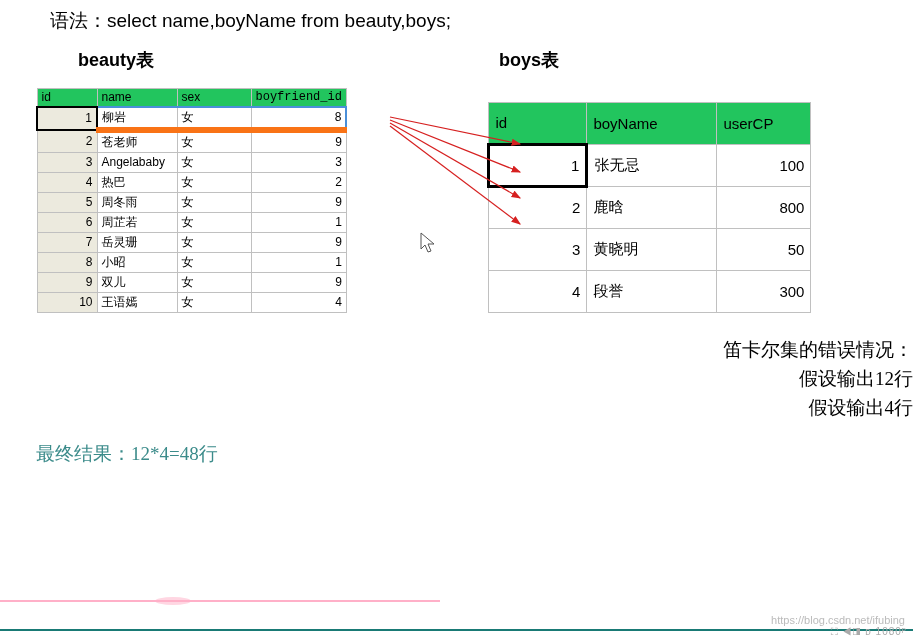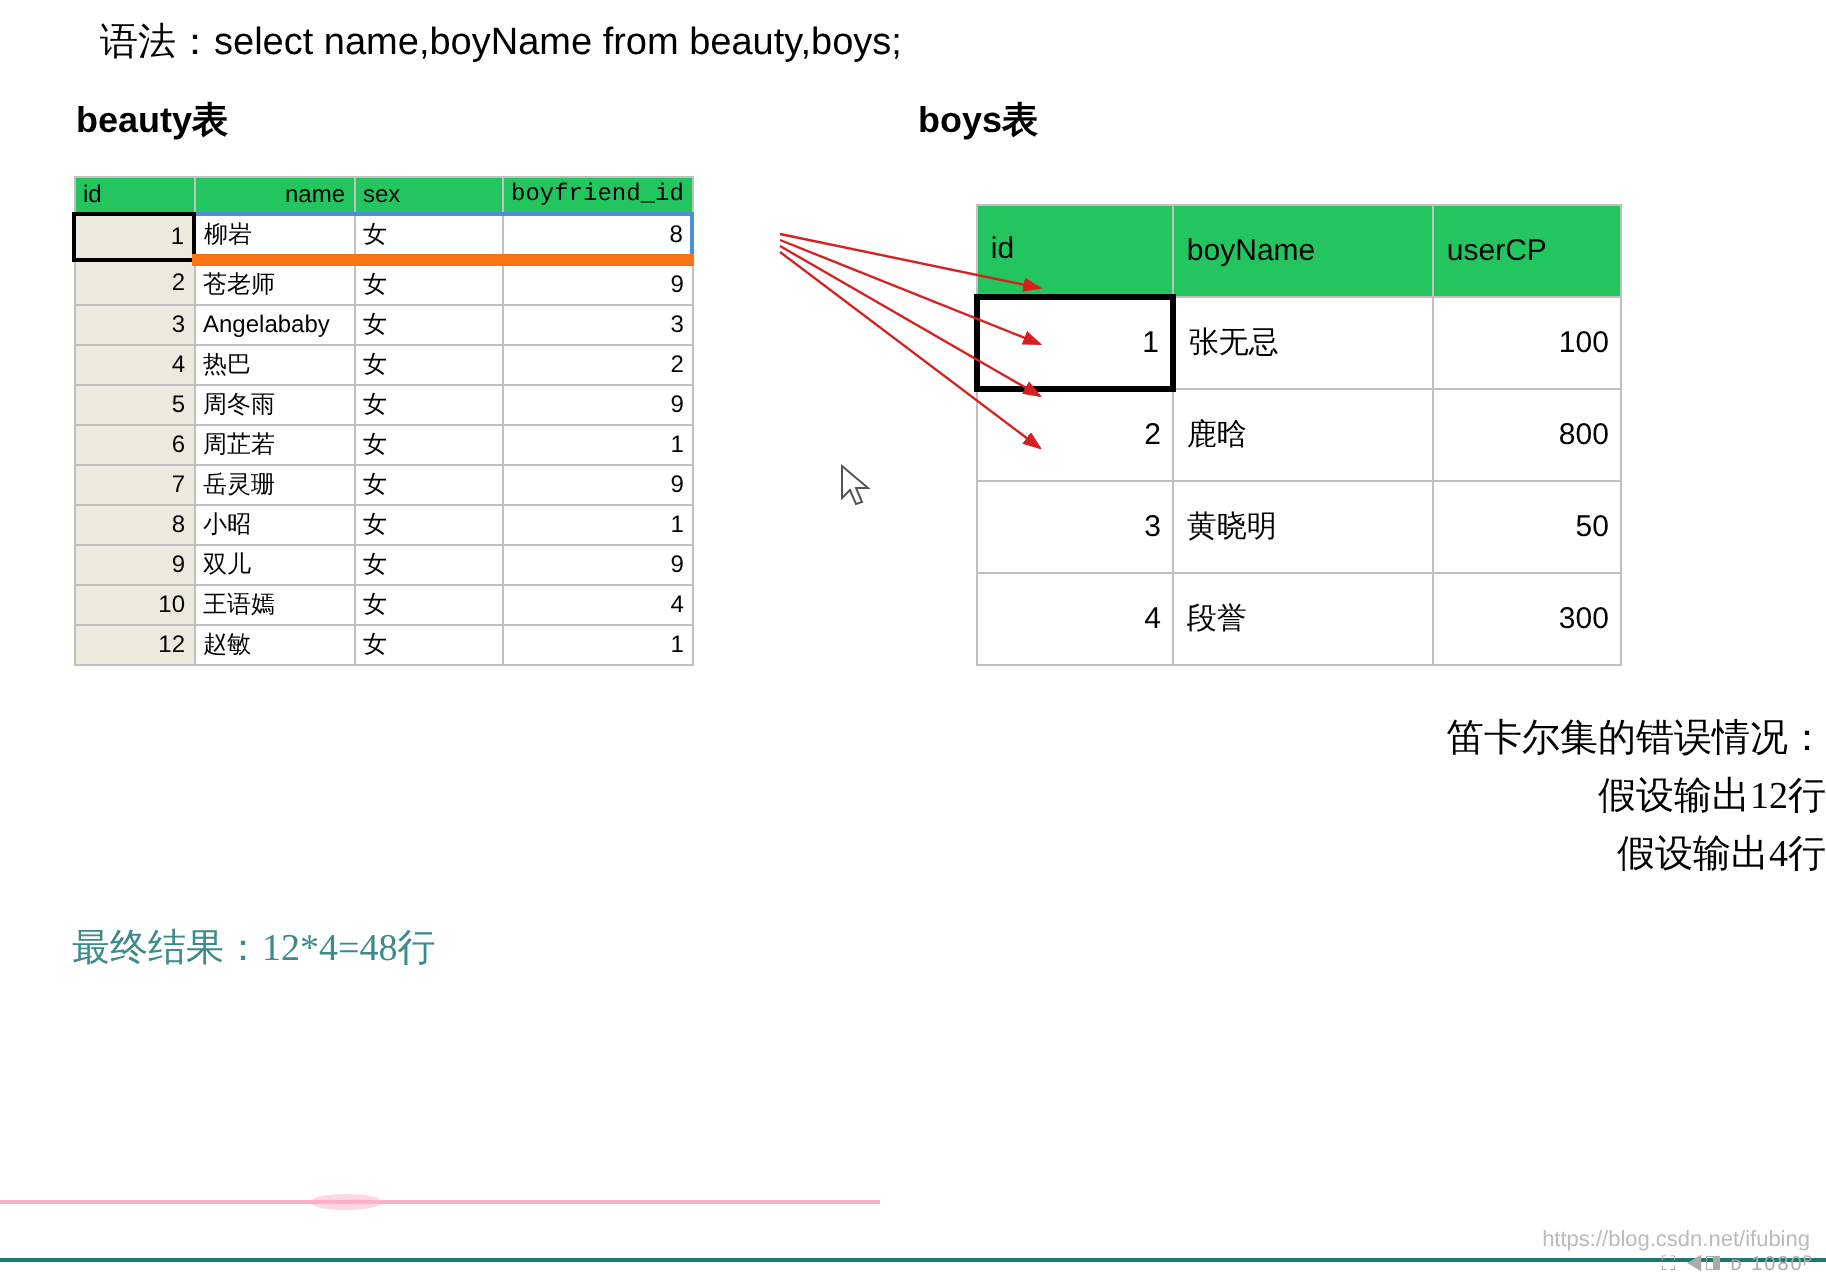--- a/index.html
+++ b/index.html
@@ -5,7 +5,7 @@
     * { box-sizing: border-box; margin: 0; padding: 0; }
     body { font-family: "Microsoft YaHei", SimSun, Arial, sans-serif; background: #fff; width: 913px; height: 640px; position: relative; overflow: hidden; }
     .syntax { font-size: 19px; margin: 8px 0 0 50px; color: #000; }
-    .table-titles { display: flex; margin-top: 14px; }
+    .table-titles { display: flex; margin-top: 14px; margin-left: 40px; }
     .btitle { font-weight: bold; font-size: 18px; margin-left: 38px; }
     .ytitle { font-weight: bold; font-size: 18px; margin-left: 345px; }
     .tables-area { display: flex; position: relative; }

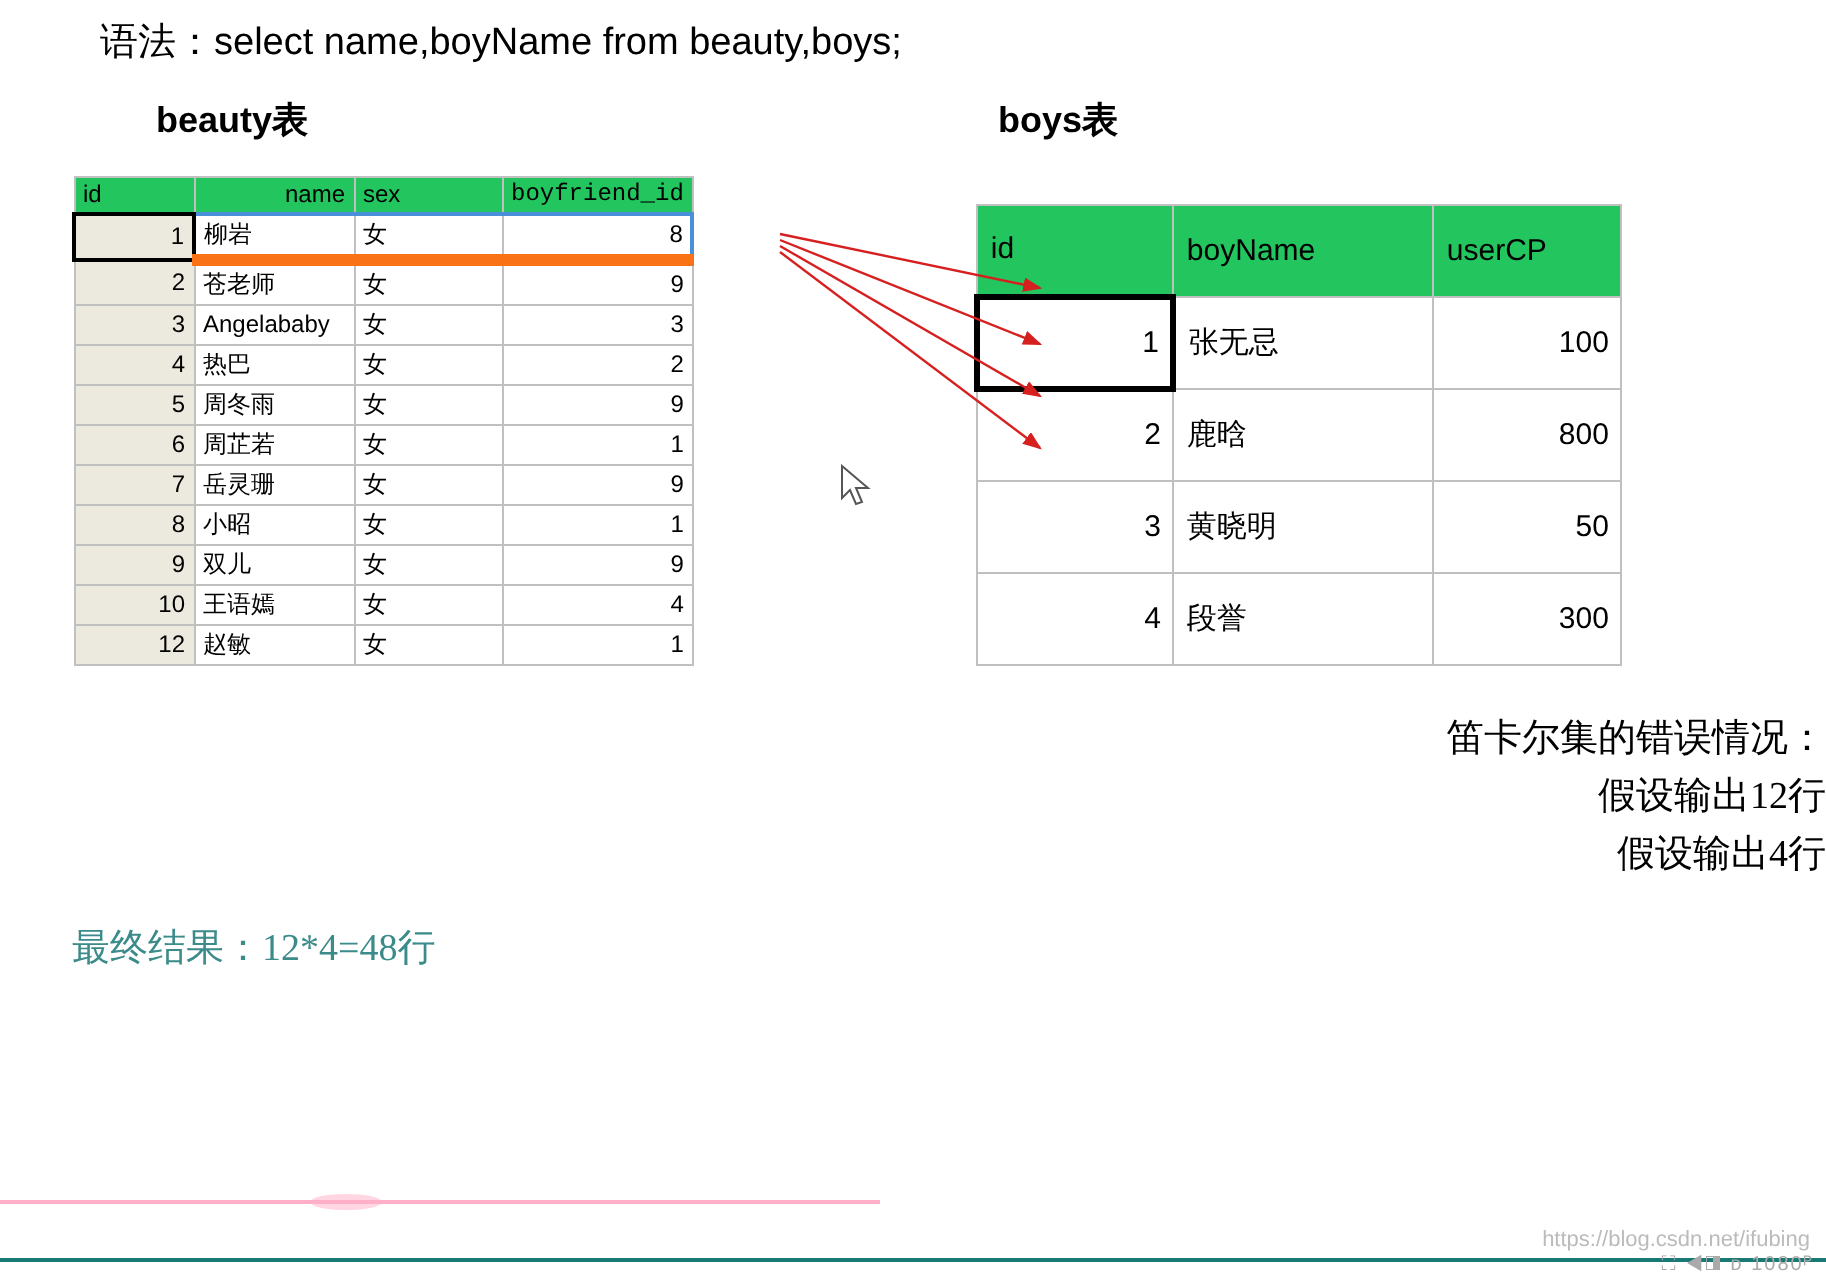--- a/index.html
+++ b/index.html
@@ -14,7 +14,7 @@
     th { background: #22c55e; font-weight: normal; }
     .beauty { margin: 16px 0 0 36px; }
     .beauty th.c-id { width: 60px; }
-    .beauty th.c-name { width: 80px; text-align: right; }
+    .beauty th.c-name { width: 80px; }
     .beauty th.c-sex { width: 74px; }
     .beauty th.c-bf { width: 90px; font-family: Liberation Mono, monospace; }
     .idcell { text-align: right; padding-right: 4px; background: #eceade; }

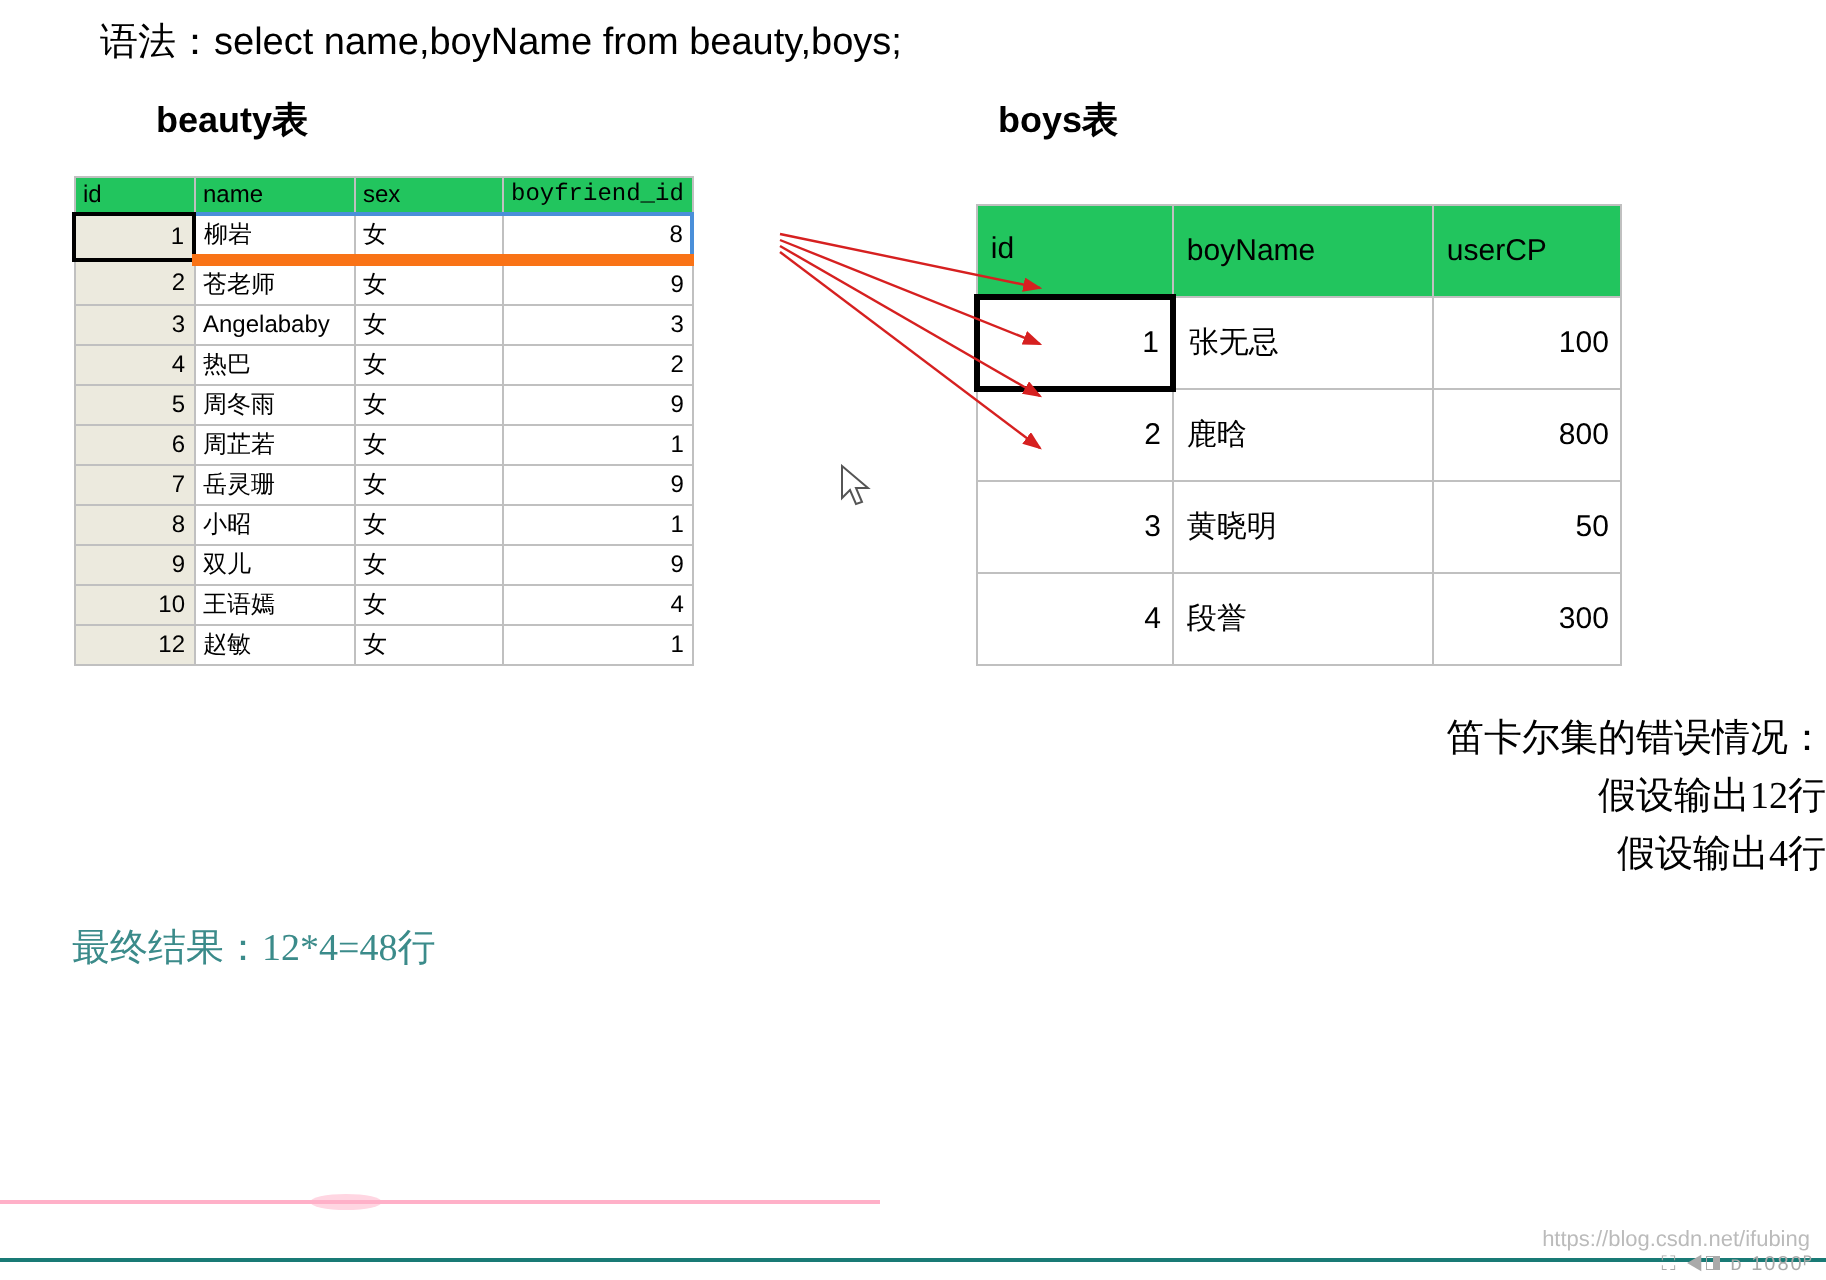--- a/index.html
+++ b/index.html
@@ -118,12 +118,6 @@
           <td>女</td>
           <td class="numr">4</td>
         </tr>
-    <tr>
-          <td class="idcell">12</td>
-          <td>赵敏</td>
-          <td>女</td>
-          <td class="numr">1</td>
-        </tr>
   </tbody>
     </table>
 

